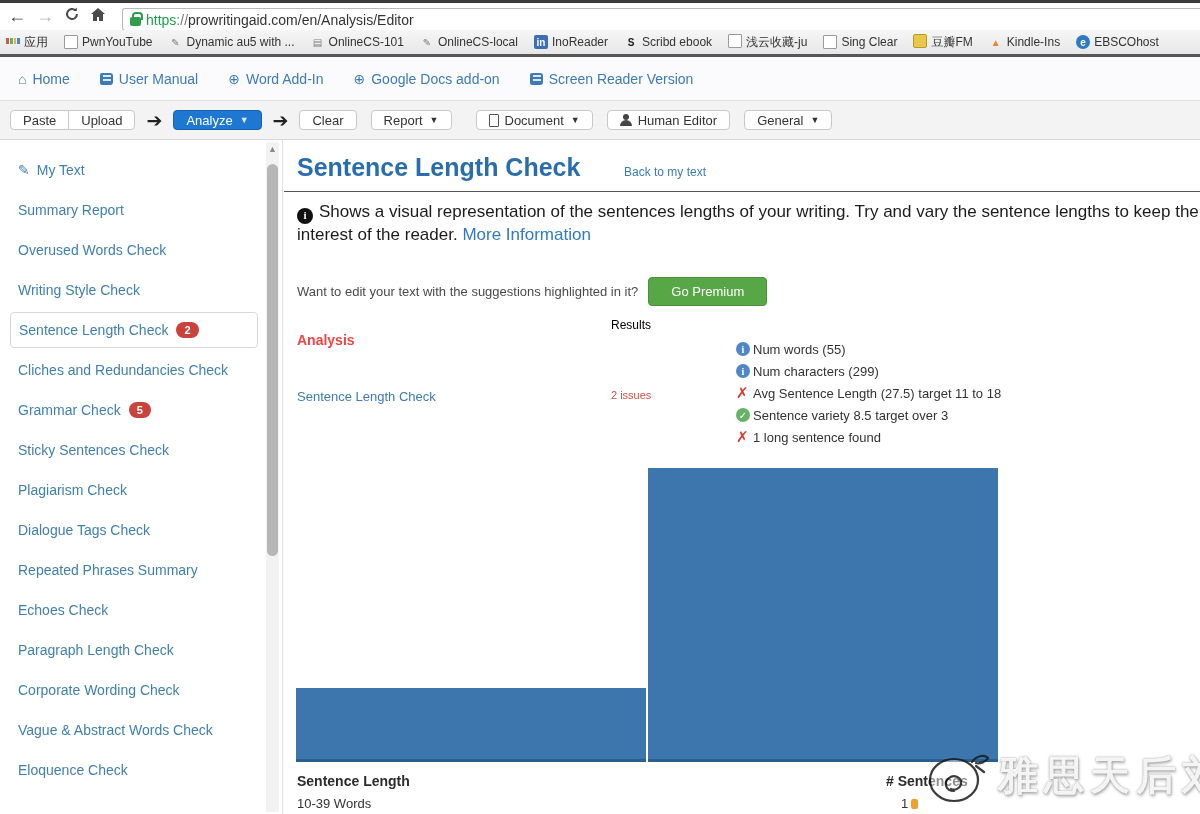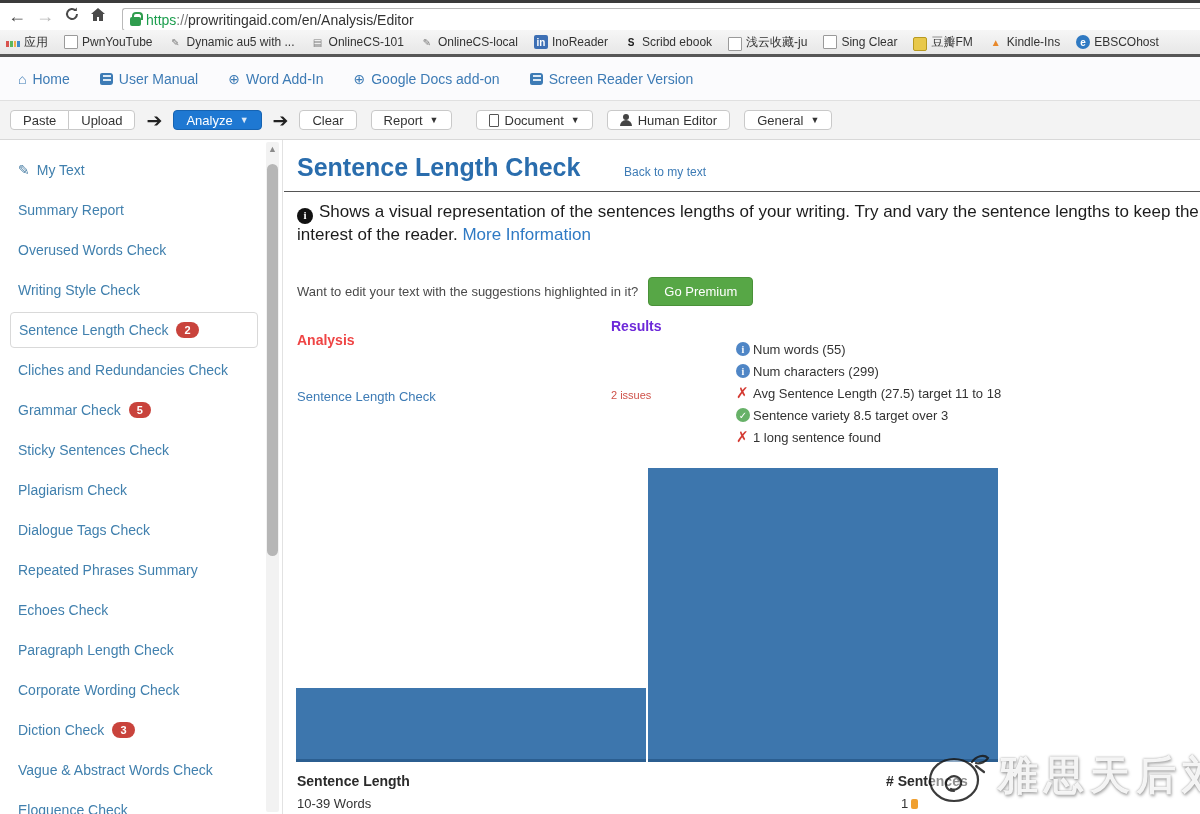--- a/index.html
+++ b/index.html
@@ -26,7 +26,7 @@
   #bookmarks-bar { position:absolute; left:0; top:30px; width:1200px; height:27px;
     background:linear-gradient(#f6f6f6,#e7e7e7); border-bottom:3px solid #565656;
     display:flex; align-items:center; padding-left:6px; white-space:nowrap; overflow:hidden; }
-  .bm { display:inline-flex; align-items:flex-end; font-size:12px; color:#333; margin-right:16px; cursor:pointer; }
+  .bm { display:inline-flex; align-items:flex-start; font-size:12px; color:#333; margin-right:16px; cursor:pointer; }
   .bm .bi { width:14px; height:14px; margin-right:4px; display:inline-flex; align-items:center; justify-content:center; flex:none; font-size:10px; }
   .bi-grid { display:grid; grid-template-columns:6px 6px; grid-gap:1px; }
   .bi-grid i { width:6px; height:6px; }

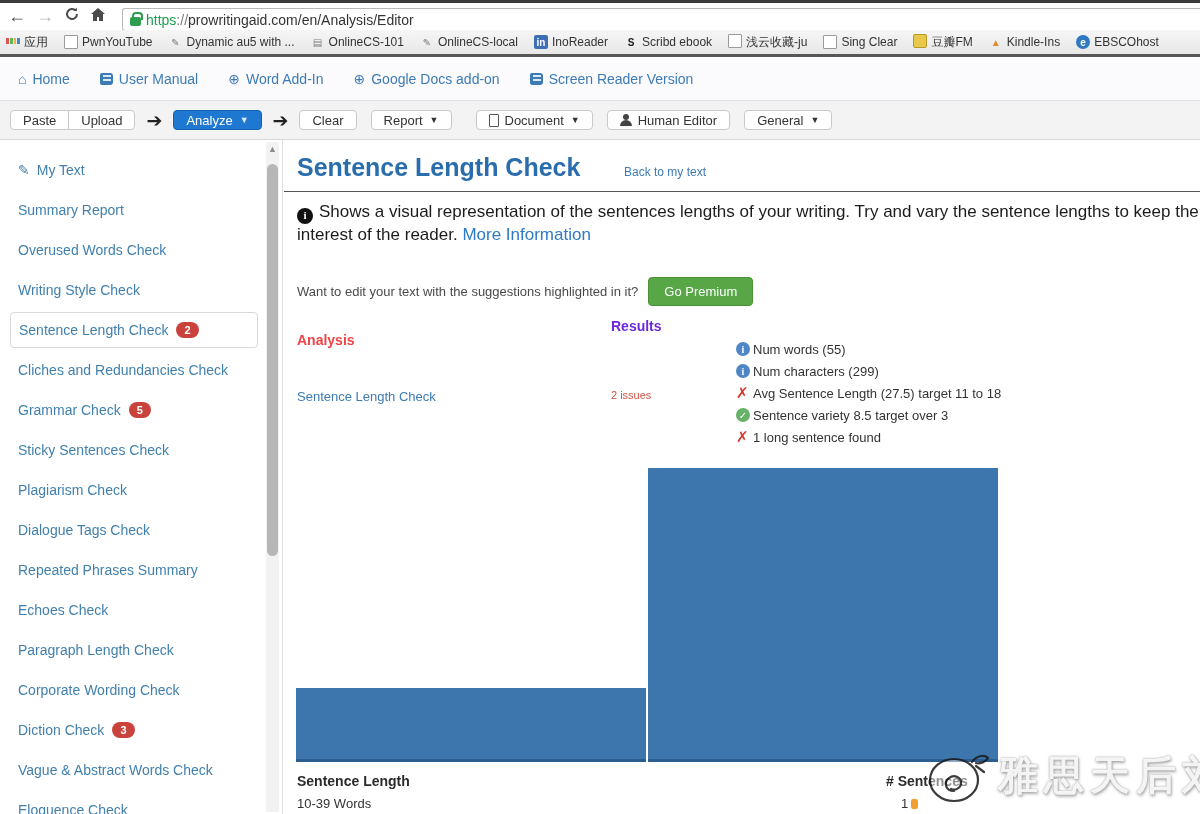--- a/index.html
+++ b/index.html
@@ -99,7 +99,7 @@
   #premium-row { position:absolute; left:13px; top:137px; display:flex; align-items:center; }
   #premium-q { font-size:13px; color:#4a4a4a; }
   #go-premium { margin-left:10px; background:#57a746; border:1px solid #4a9139; color:#fff;
-    font-size:13px; padding:6px 15px; border-radius:4px; cursor:pointer; font-family:inherit; }
+    font-size:13px; padding:6px 22px; border-radius:4px; cursor:pointer; font-family:inherit; }
 
   #analysis-hdr { position:absolute; left:13px; top:192px; font-size:14px; font-weight:bold; color:#ef4444; }
   #results-hdr  { position:absolute; left:327px; top:178px; font-size:14px; font-weight:bold; color:#6d28d9; }

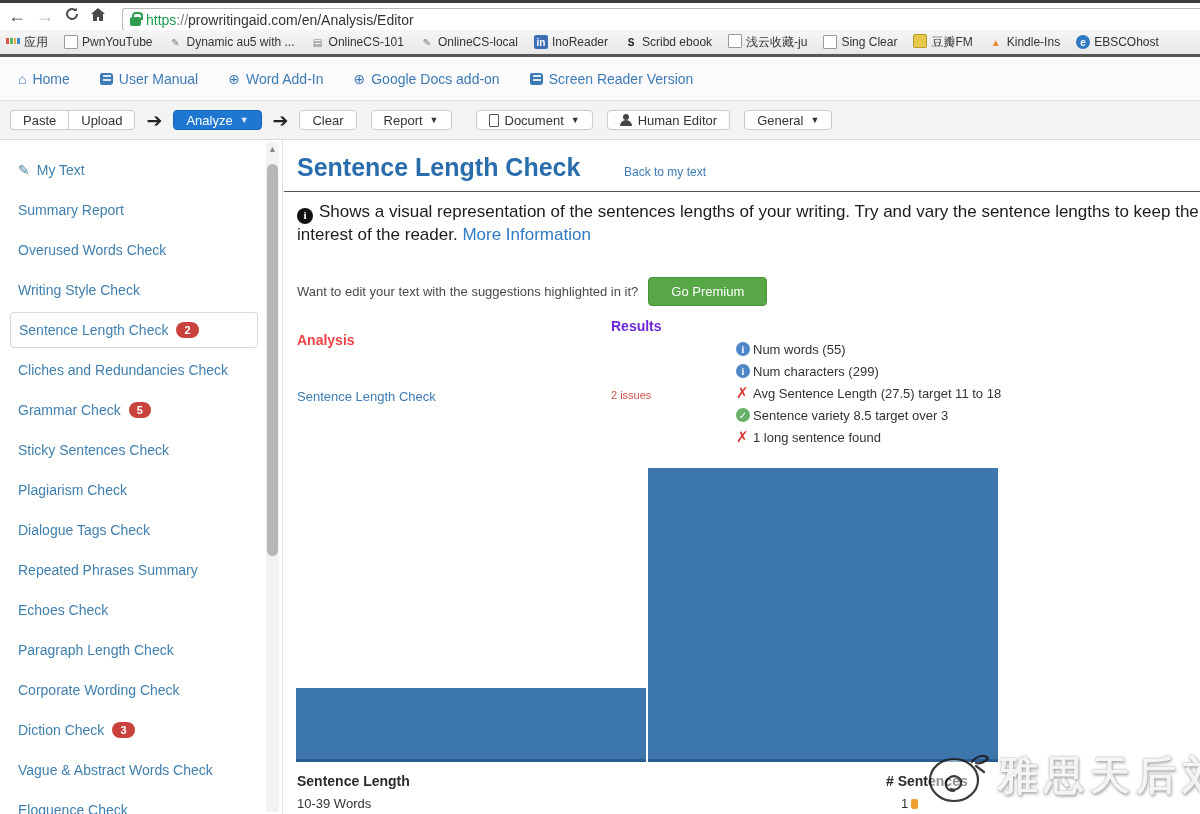--- a/index.html
+++ b/index.html
@@ -102,7 +102,7 @@
     font-size:13px; padding:6px 22px; border-radius:4px; cursor:pointer; font-family:inherit; }
 
   #analysis-hdr { position:absolute; left:13px; top:192px; font-size:14px; font-weight:bold; color:#ef4444; }
-  #results-hdr  { position:absolute; left:327px; top:178px; font-size:14px; font-weight:bold; color:#6d28d9; }
+  #results-hdr  { position:absolute; left:327px; top:178px; font-size:12px; font-weight:normal; color:#000000; }
 
   #results-list { position:absolute; left:452px; top:198px; list-style:none; }
   #results-list li { display:flex; align-items:center; height:22px; font-size:13px; color:#333; }

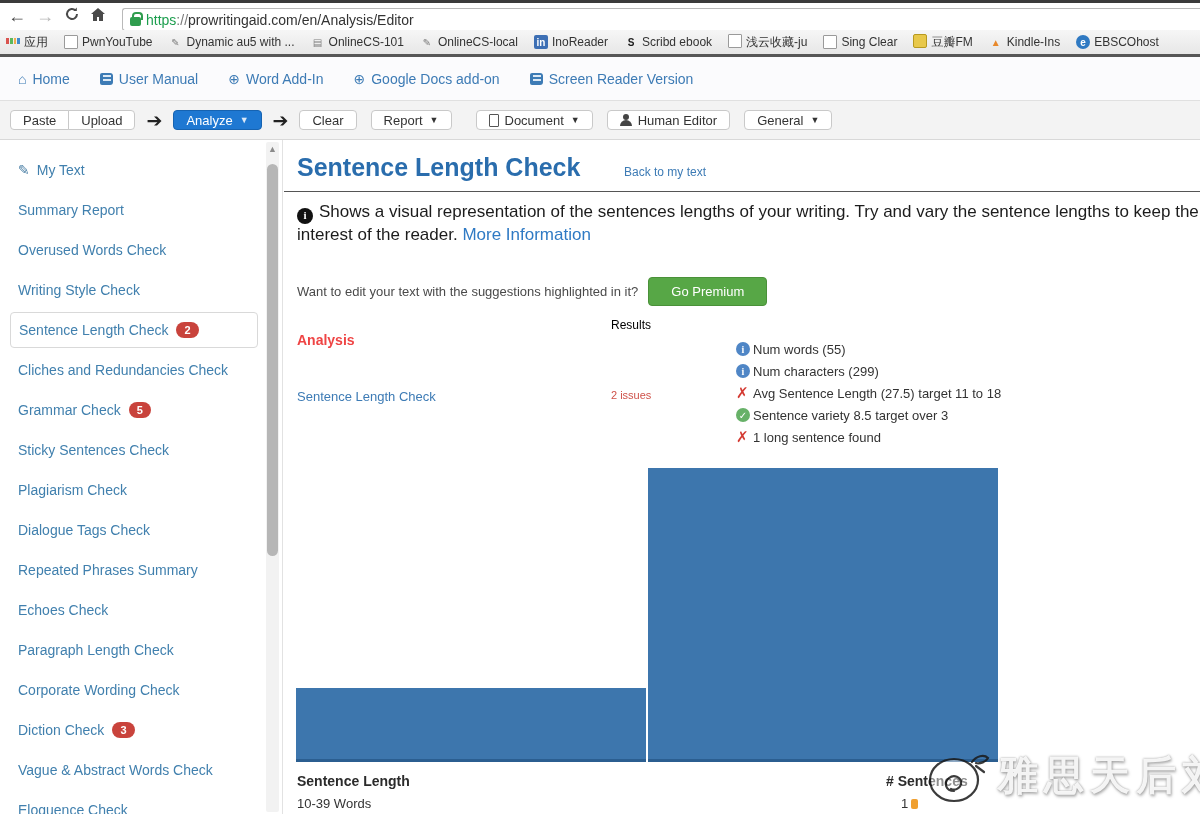--- a/index.html
+++ b/index.html
@@ -325,10 +325,6 @@
         <span>Corporate Wording Check</span>
       </li>
     <li>
-        <span>Diction Check</span>
-        <span class="badge">3</span>
-      </li>
-    <li>
         <span>Vague &amp; Abstract Words Check</span>
       </li>
     <li>

